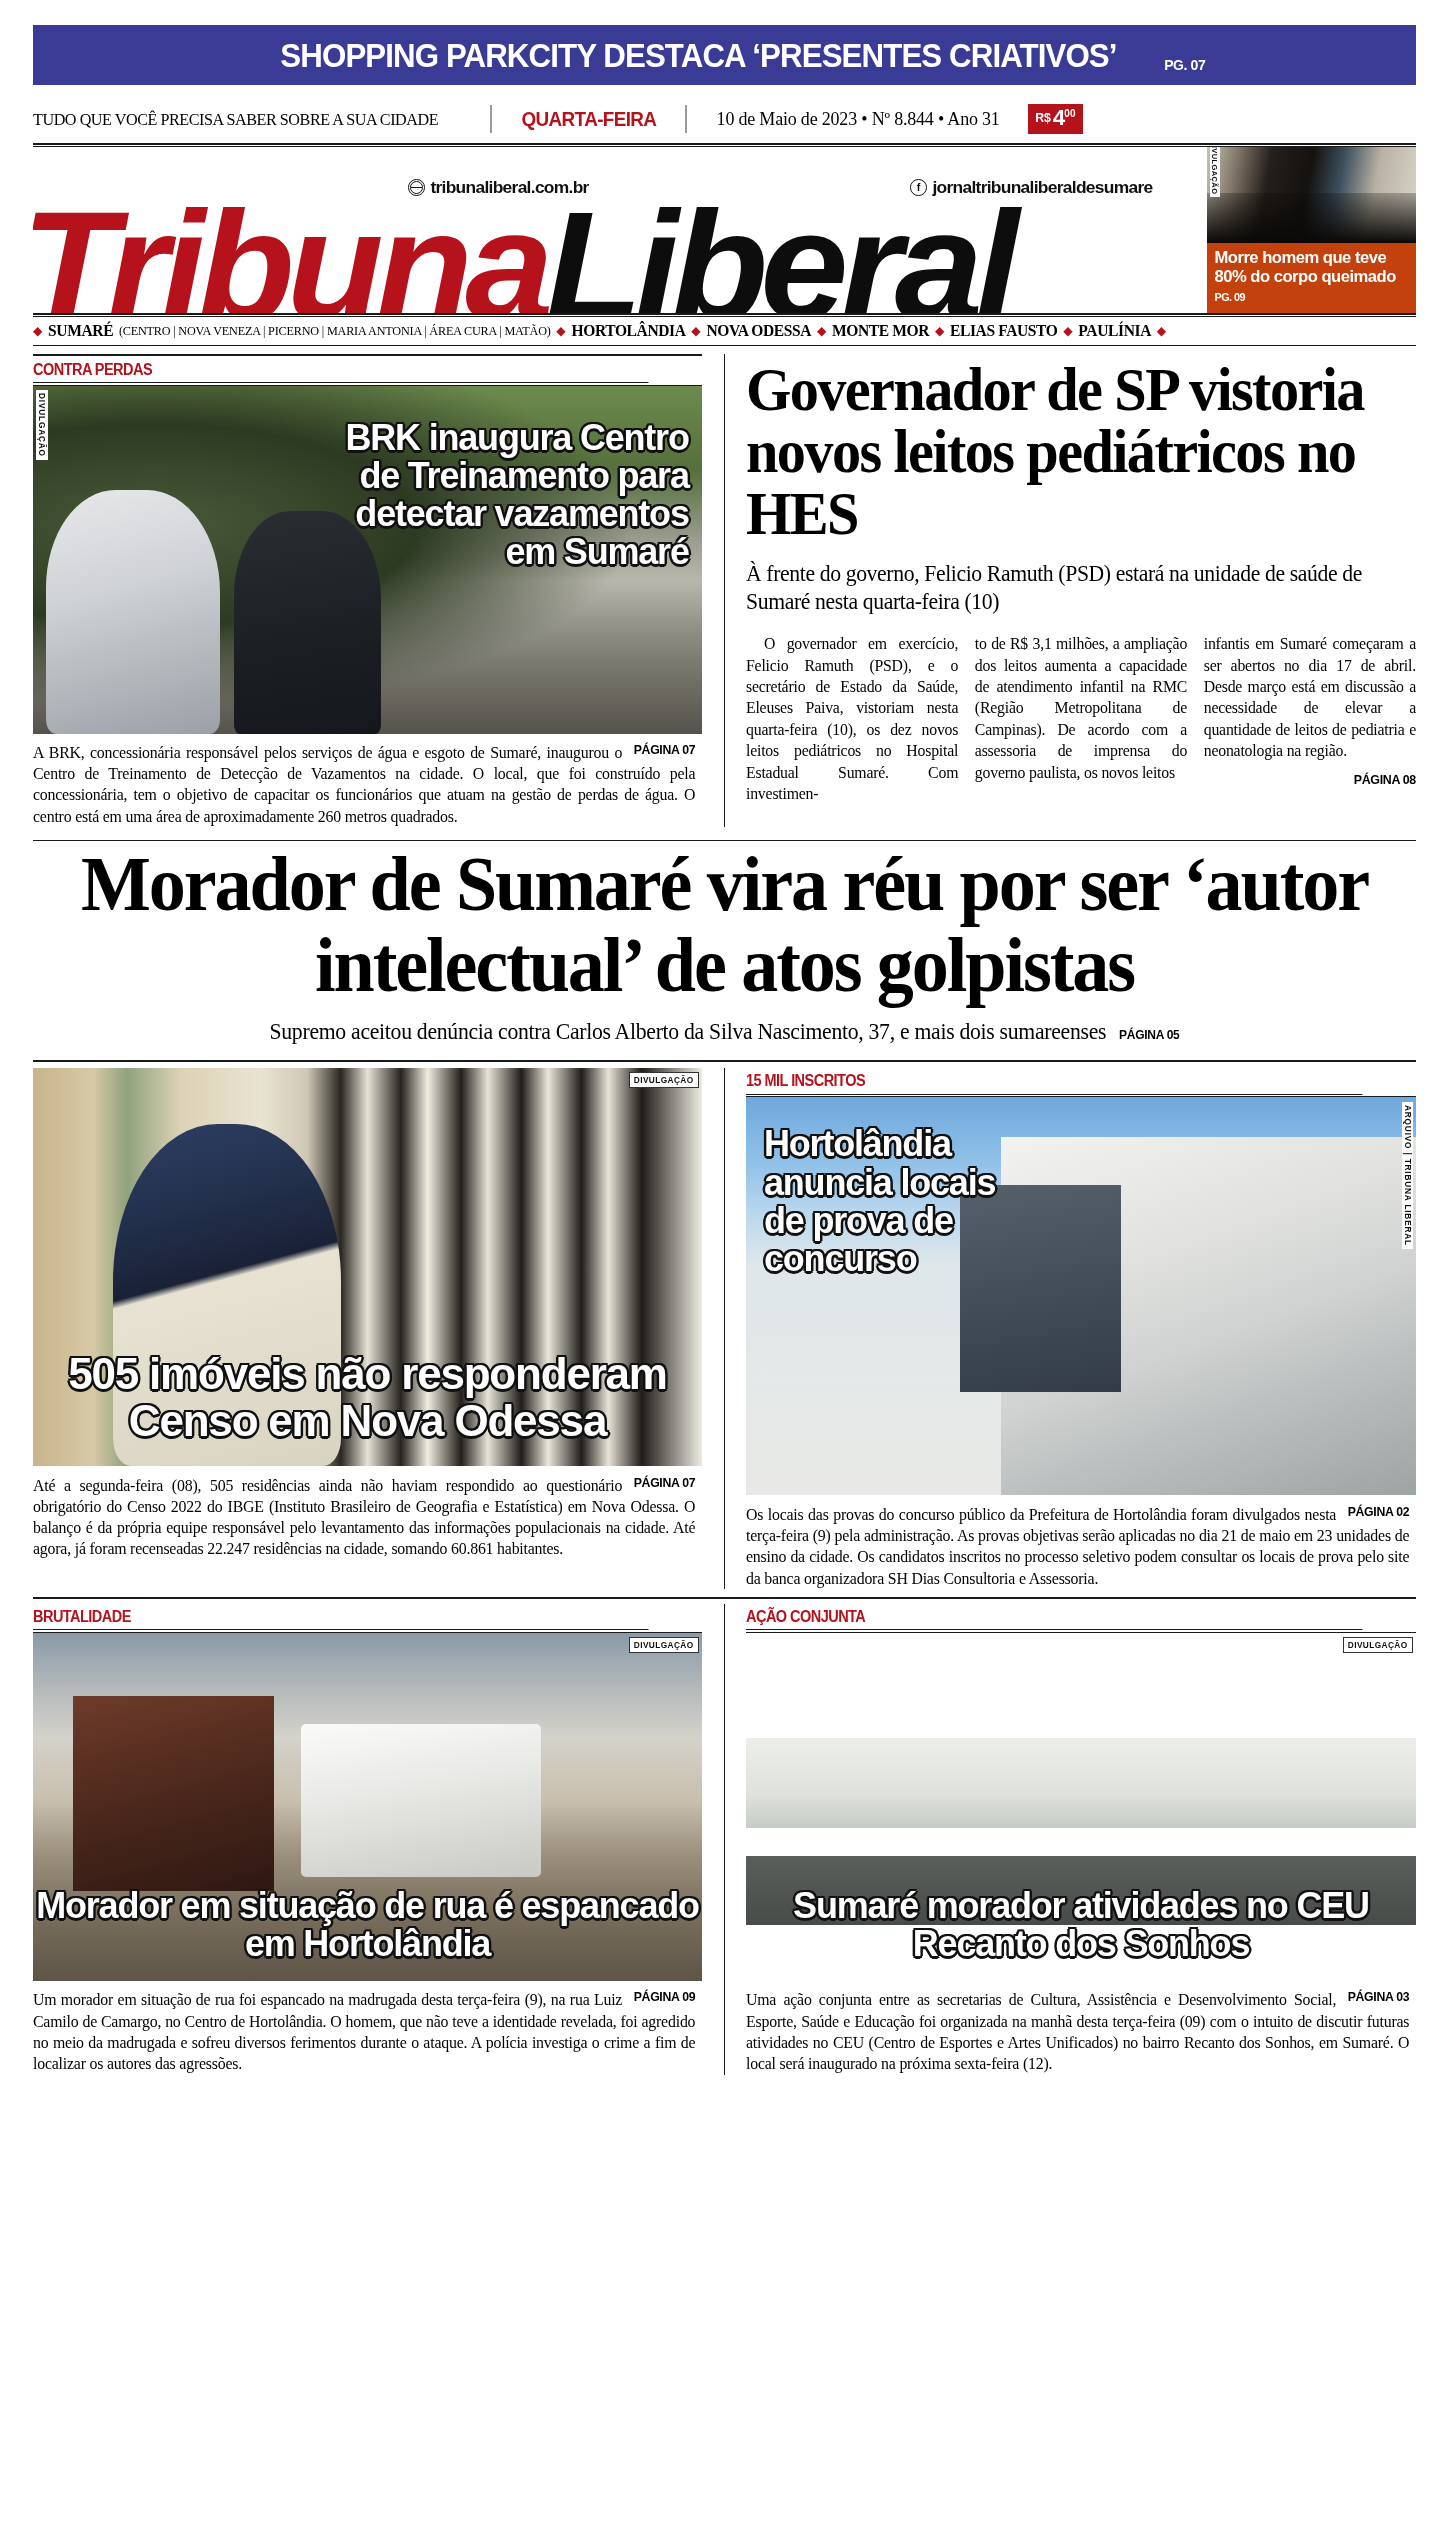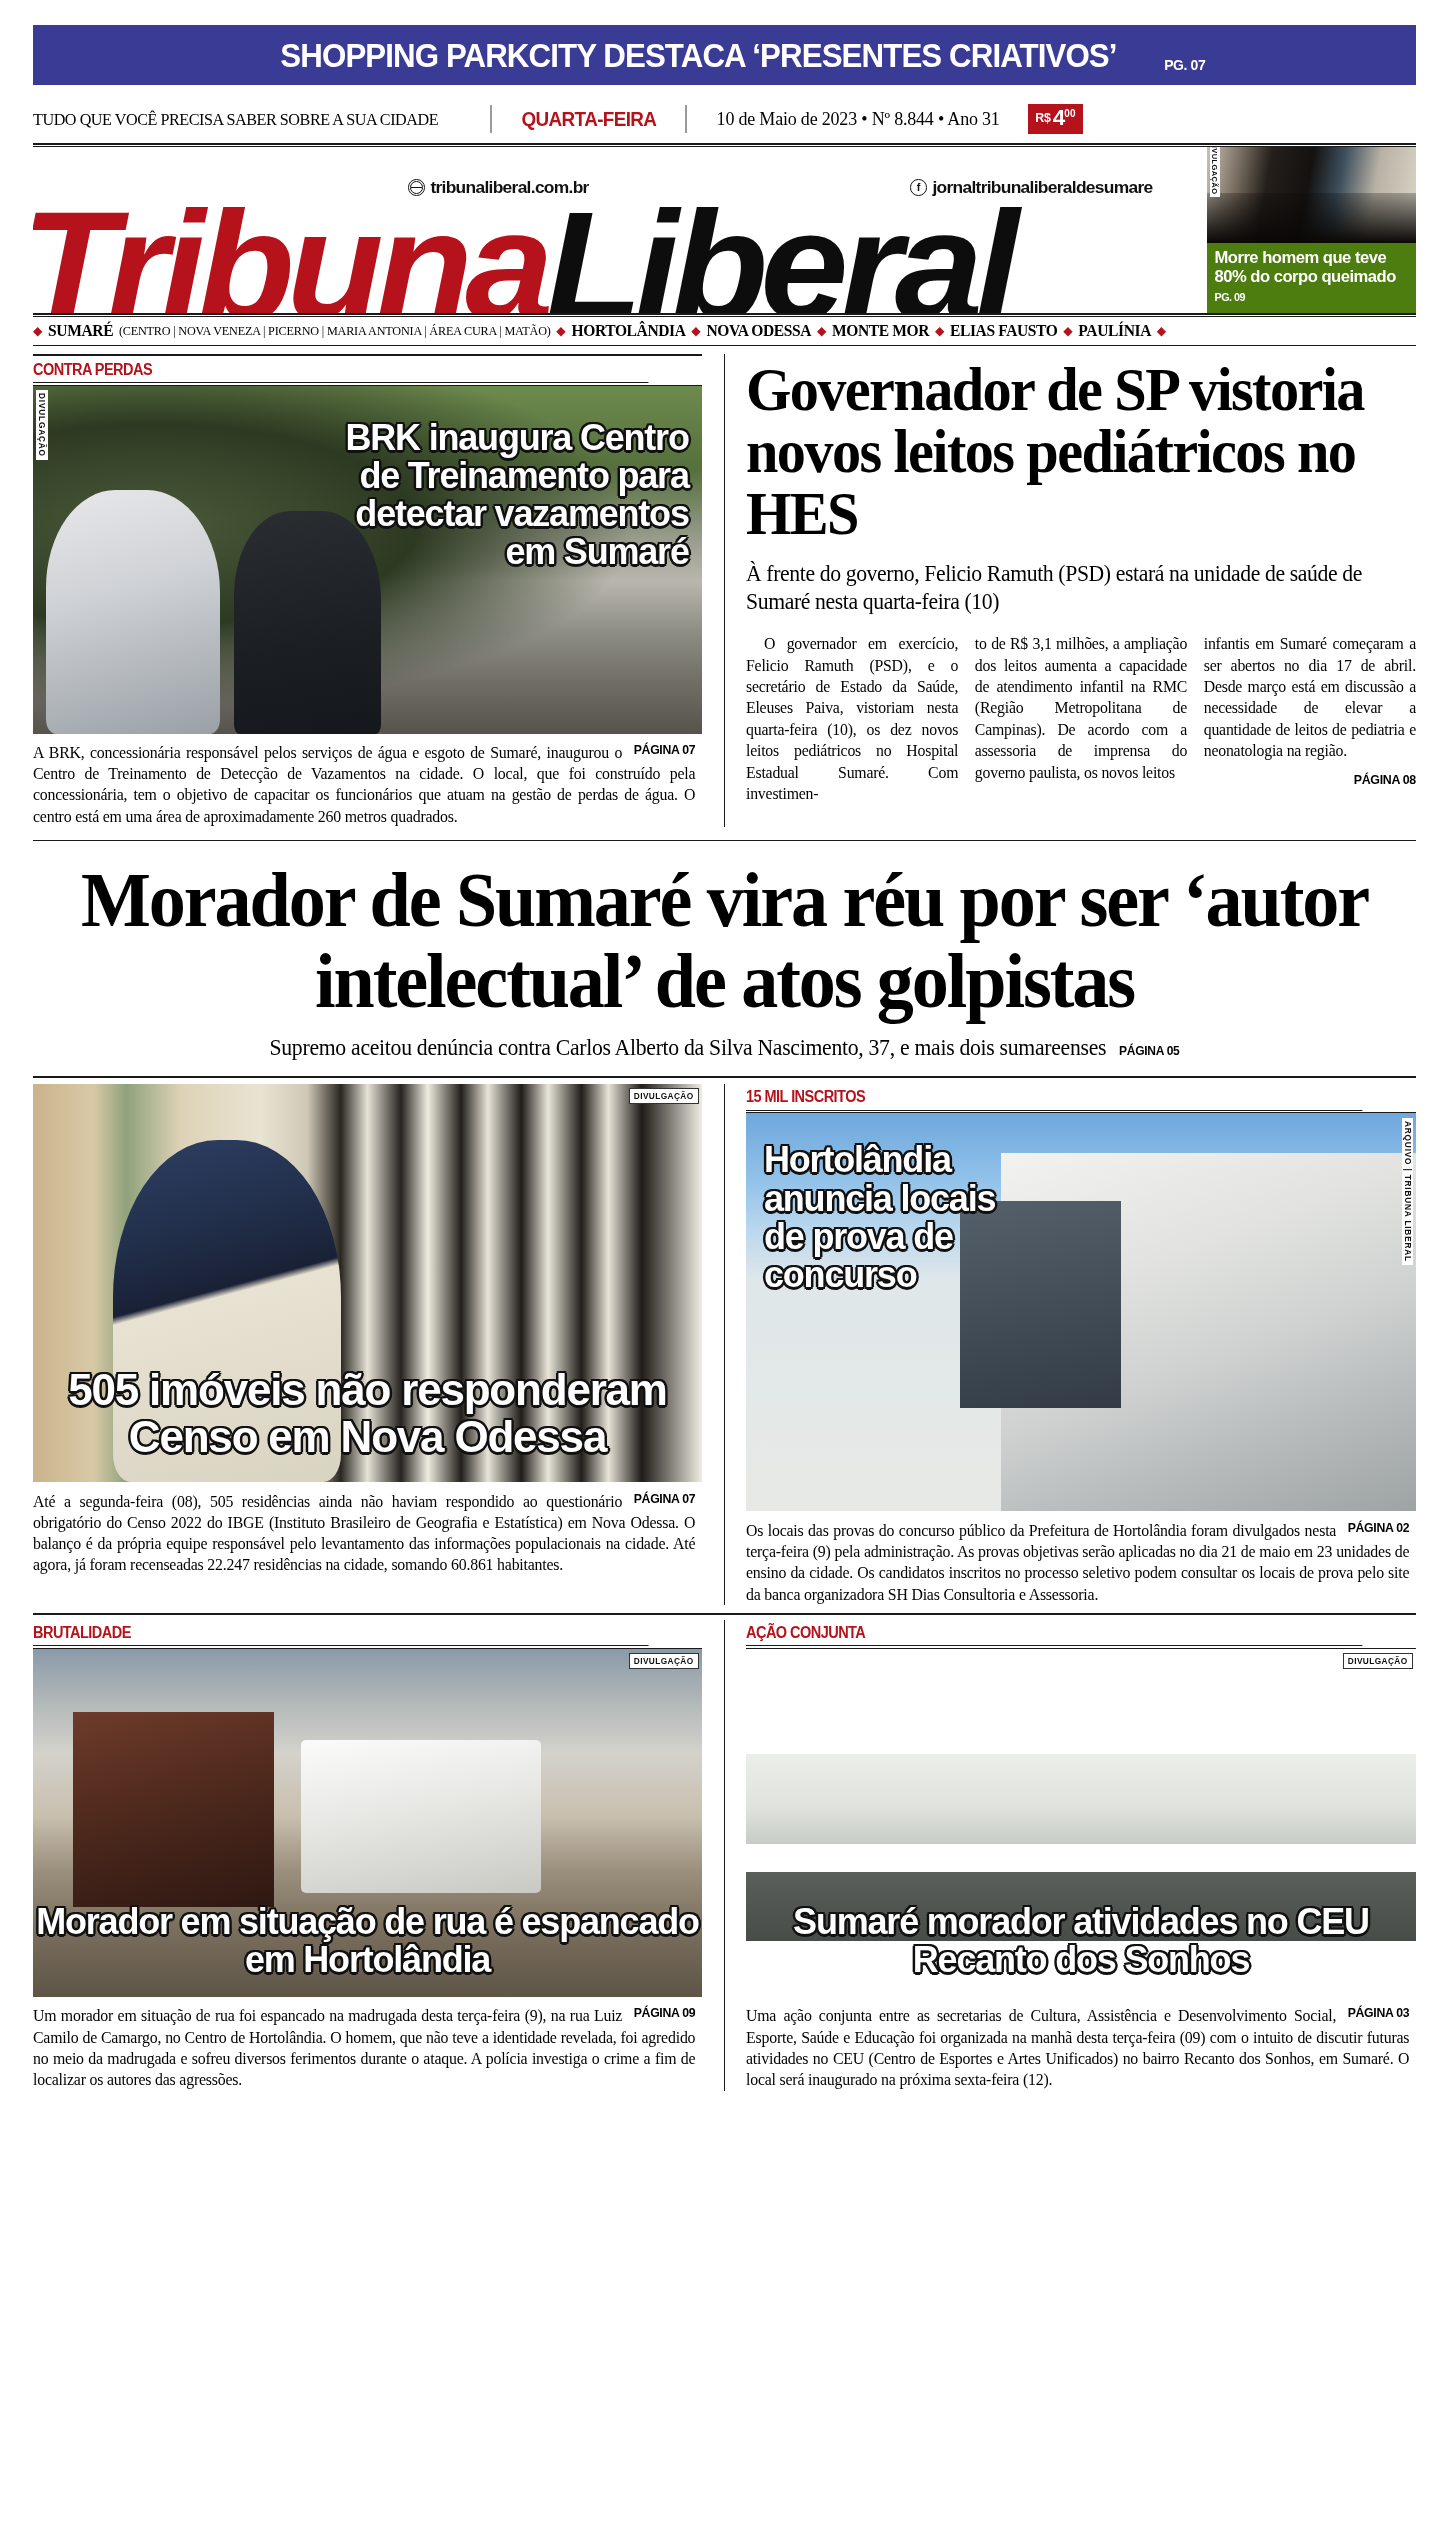--- a/index.html
+++ b/index.html
@@ -172,7 +172,7 @@
     writing-mode: vertical-rl; padding: 2.5px 0.8px;
   }
   .teaser-cap {
-    background: #4d7c0f; color: #fff;
+    background: #c2410c; color: #fff;
     font-family: "Liberation Sans", sans-serif; font-weight: bold;
     font-size: 16.6px; line-height: 1.12; letter-spacing: -0.5px;
     padding: 6.6px 7.5px 7.5px 7.5px;

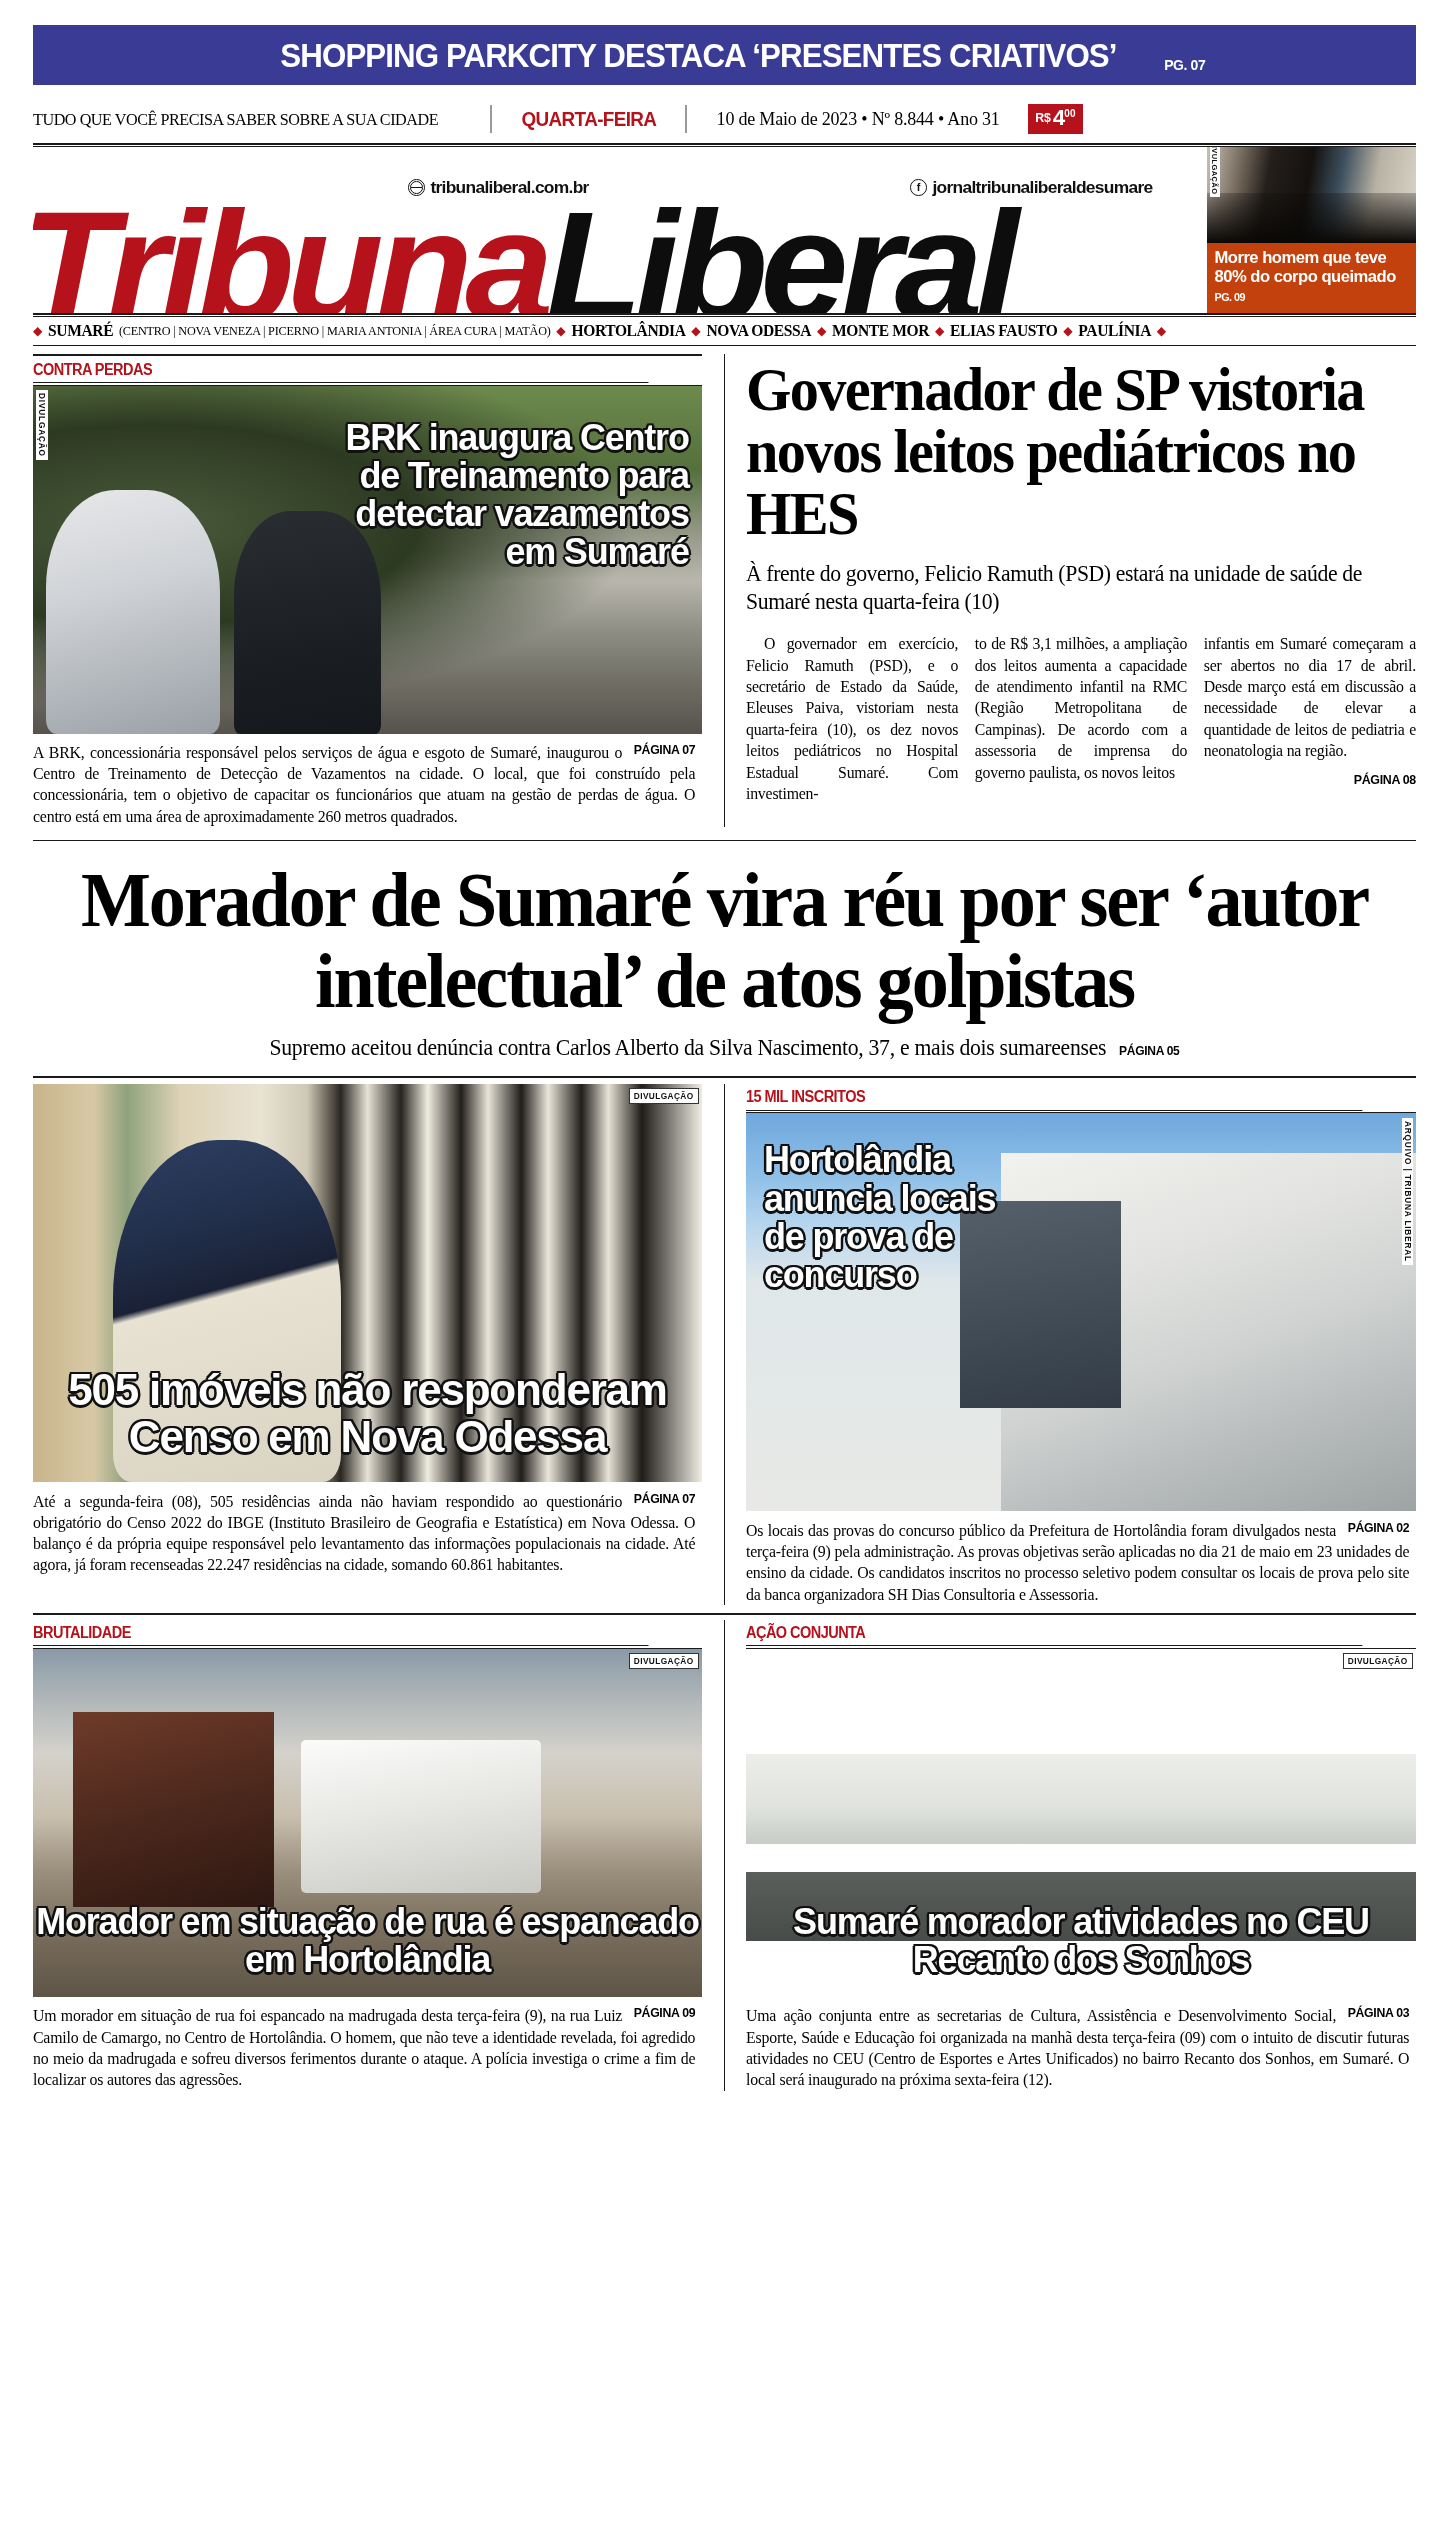--- a/index.html
+++ b/index.html
@@ -381,7 +381,7 @@
   .lead-col.first { text-indent: 18px; }
 
   
-  .main-head-wrap { margin-top: 13.3px; border-top: 0.8px solid #1a1a1a; padding-top: 18px; }
+  .main-head-wrap { margin-top: 13.3px; border-top: 0.8px solid #1a1a1a; padding-top: 2px; }
   .main-head {
     font-family: "Liberation Serif", serif;
     font-weight: bold;

